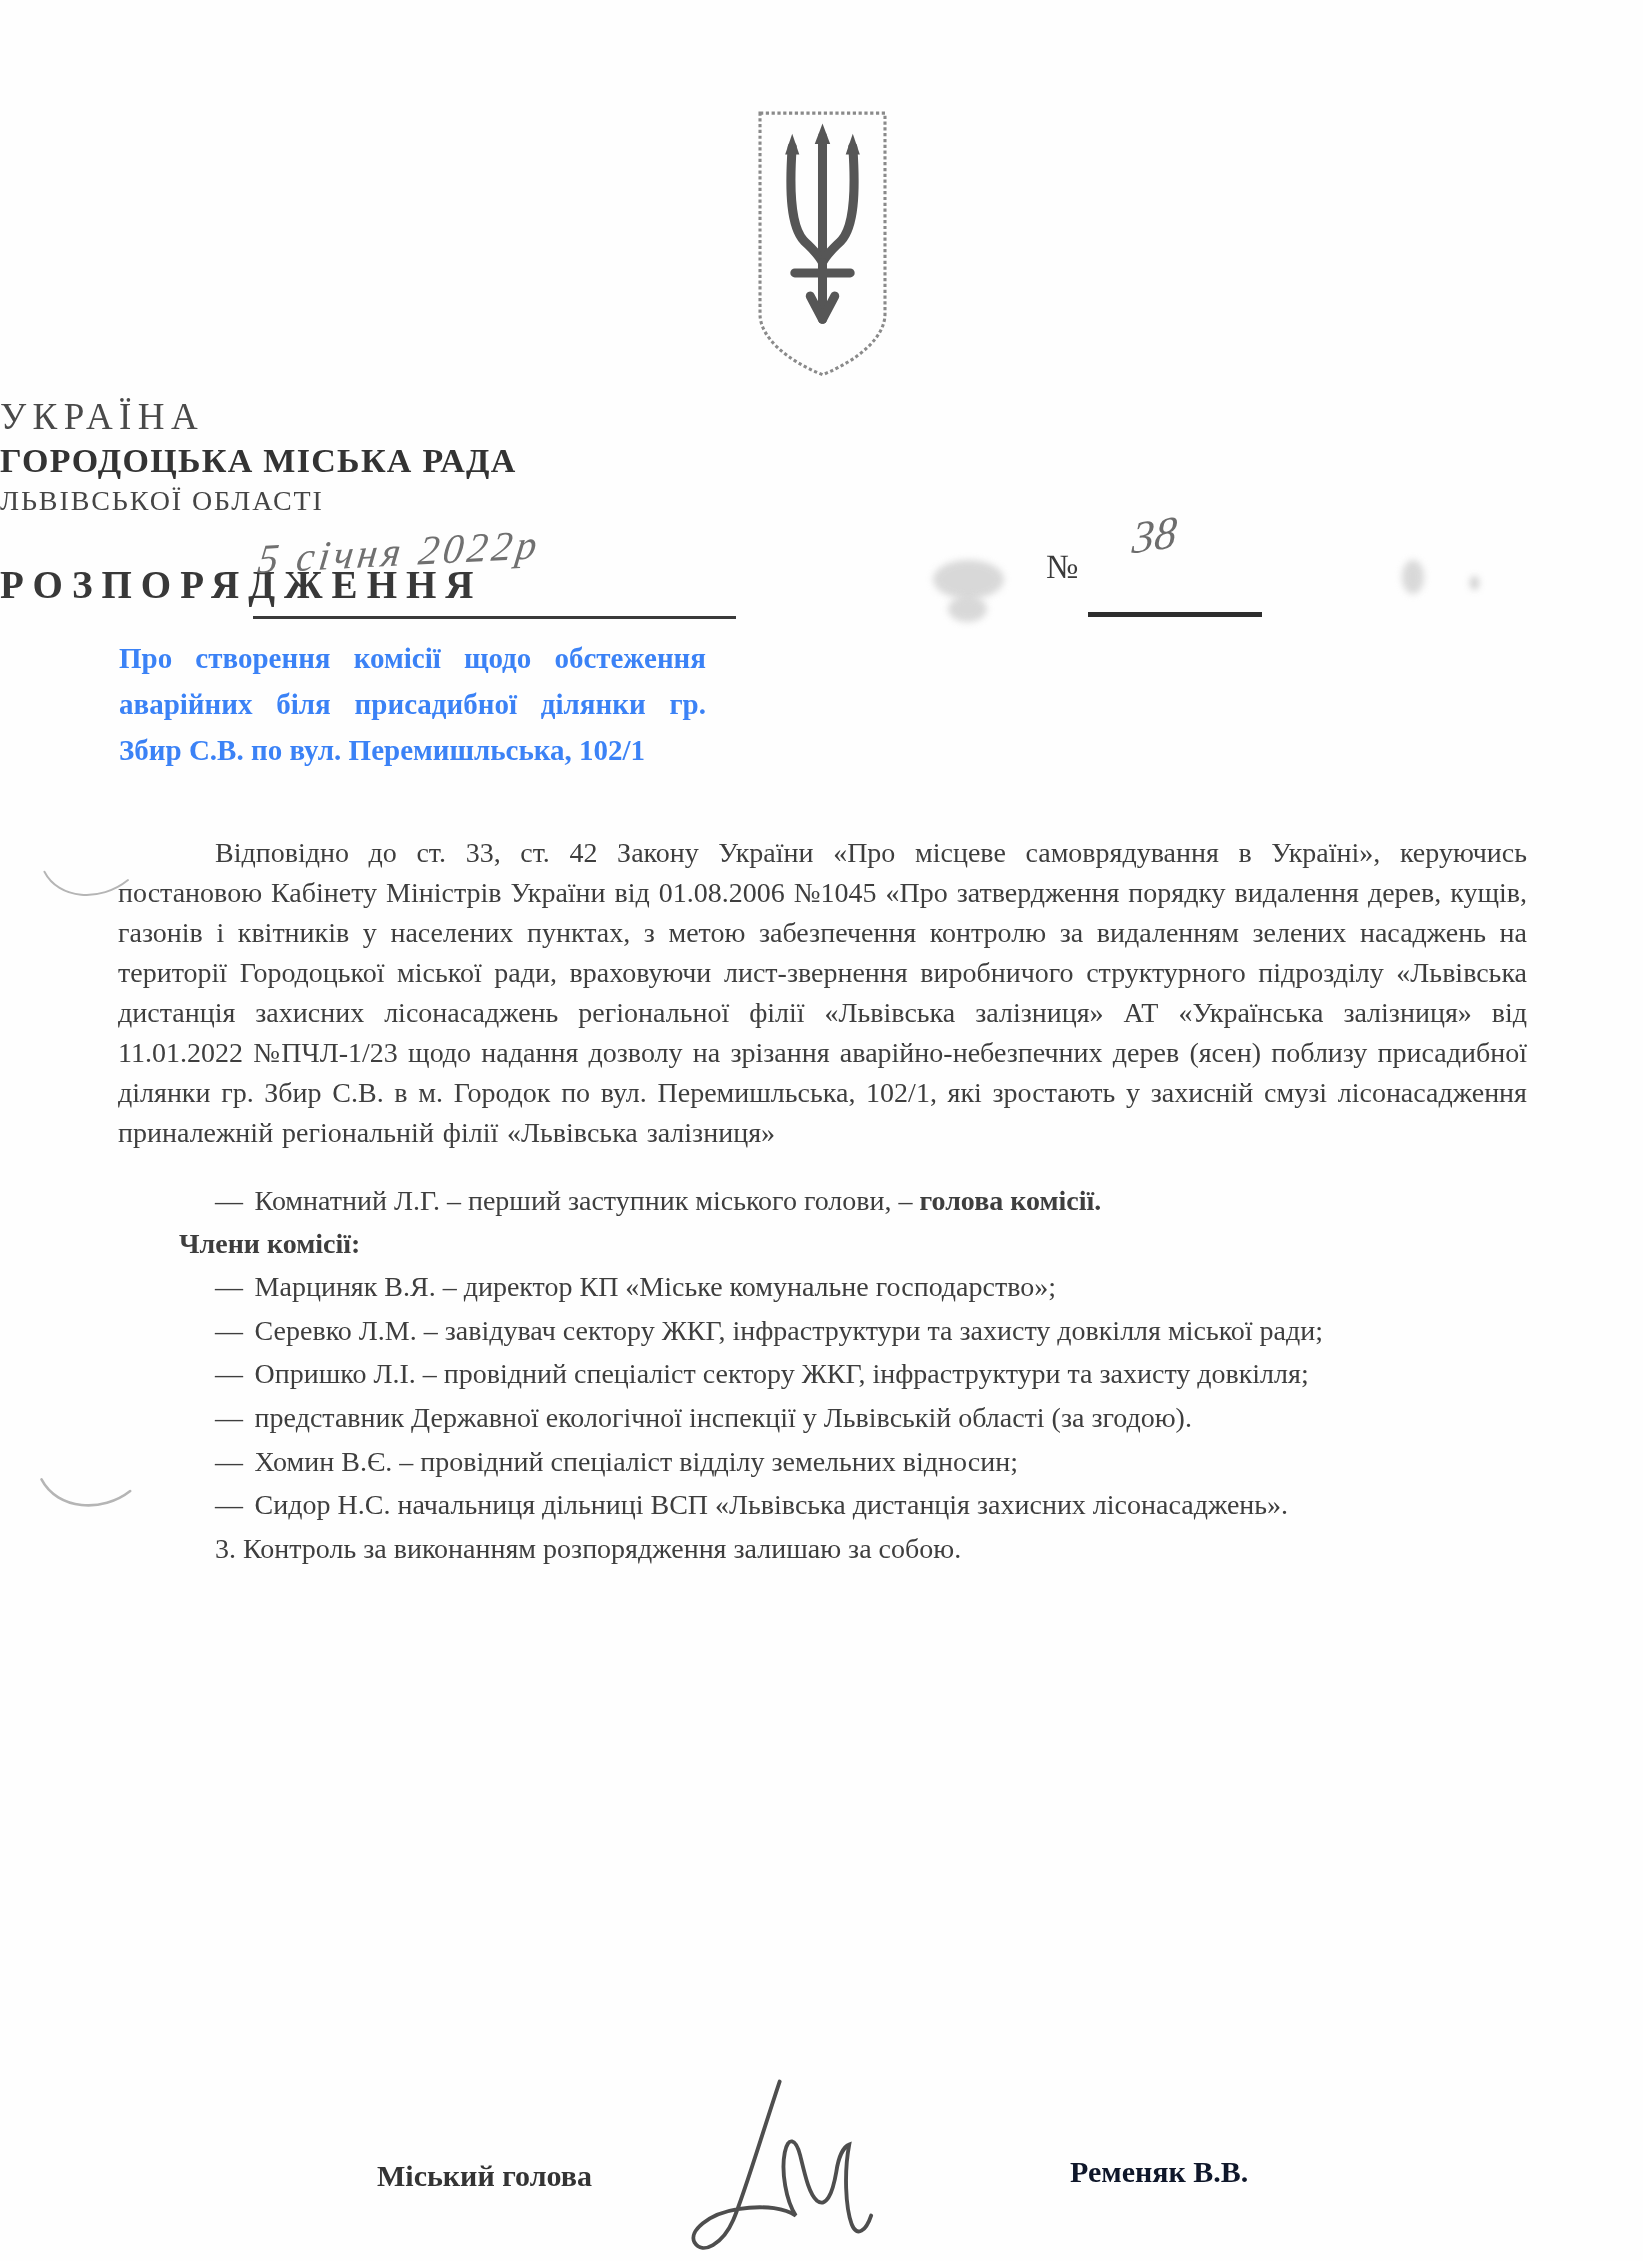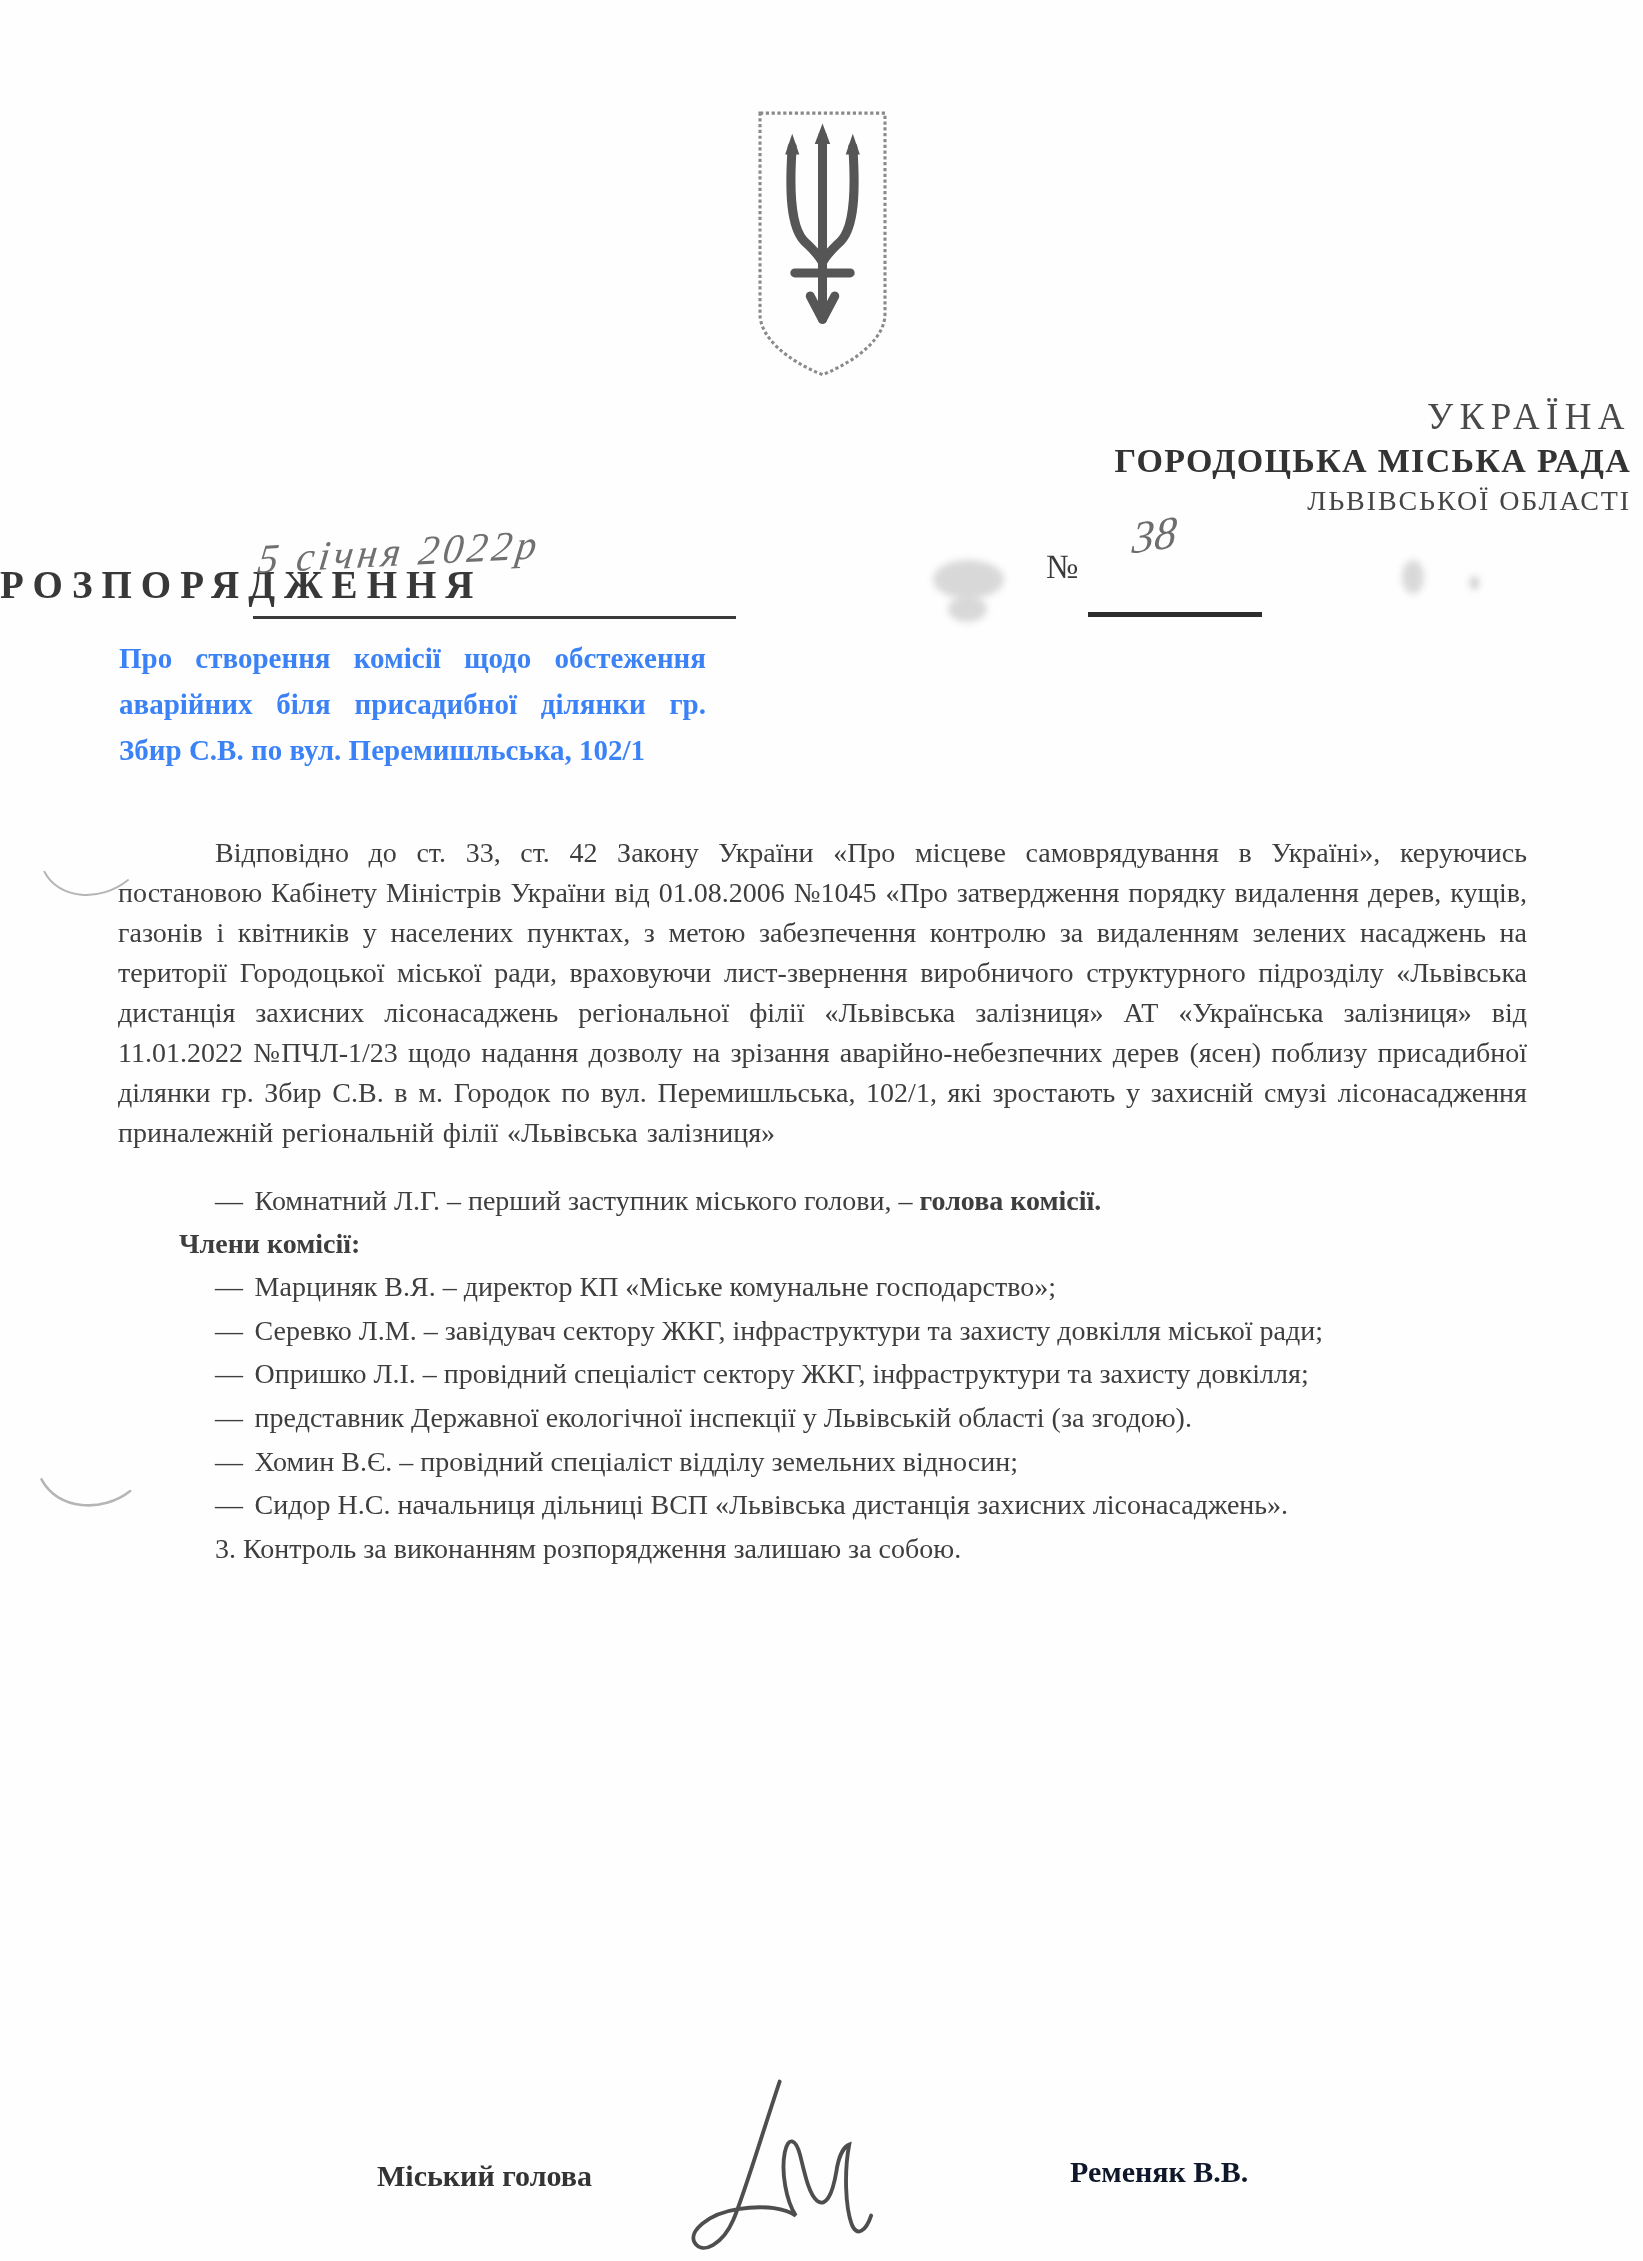--- a/index.html
+++ b/index.html
@@ -17,7 +17,7 @@
     display:flex;justify-content:center;
   }
   .header-text{
-    position:absolute;top:394px;left:0;width:1631px;text-align:right;
+    position:absolute;top:394px;left:0;width:1631px;text-align:left;
   }
   .country{
     font-size:37px;letter-spacing:6.4px;color:#4a4a4a;line-height:45px;

